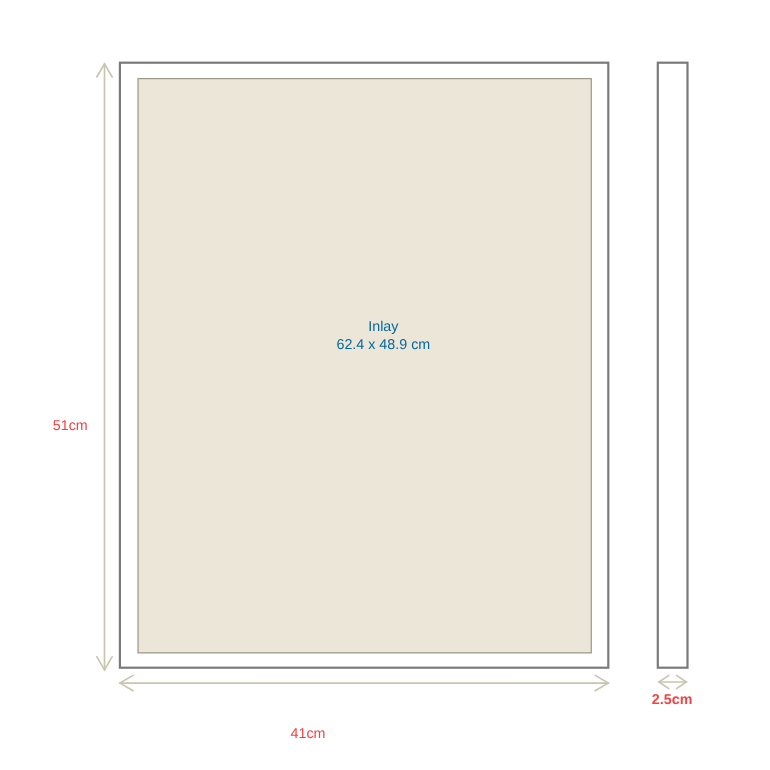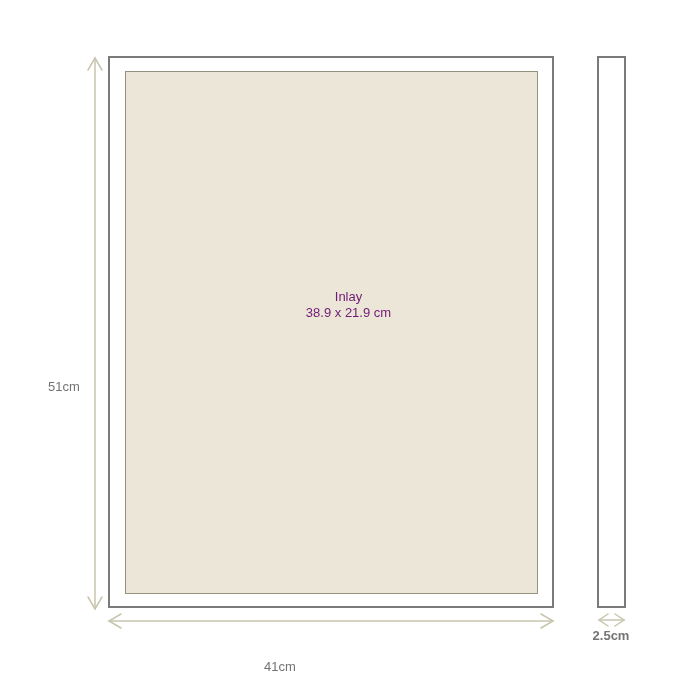--- a/index.html
+++ b/index.html
@@ -44,7 +44,7 @@
     text-align: center;
     font-size: 13px;
     line-height: 16px;
-    color: #701a75;
+    color: #0369a1;
     margin-left: 34px;
   }
   .side-bar {

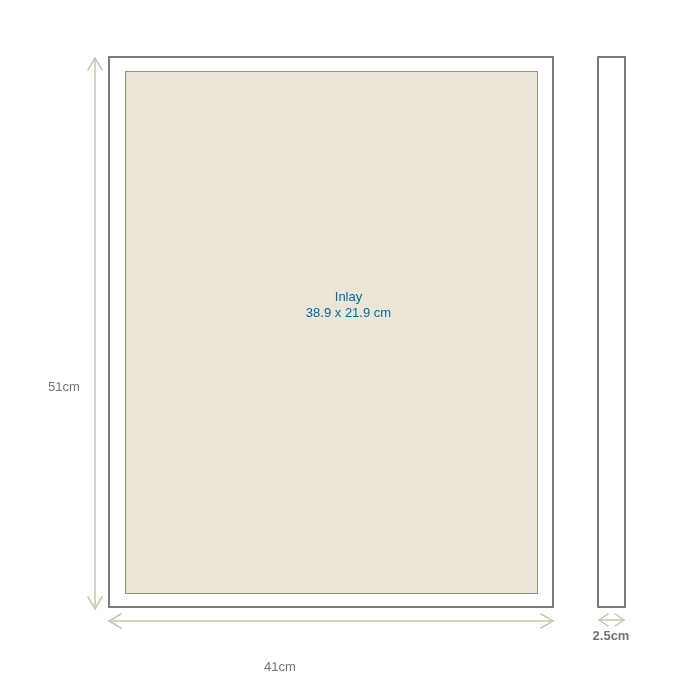--- a/index.html
+++ b/index.html
@@ -99,7 +99,7 @@
     <div class="inlay">
       <div class="inlay-text">
         <div>Inlay</div>
-        <div>38.9 x 21.9 cm</div>
+        <div>62.4 x 48.9 cm</div>
       </div>
     </div>
   </div>

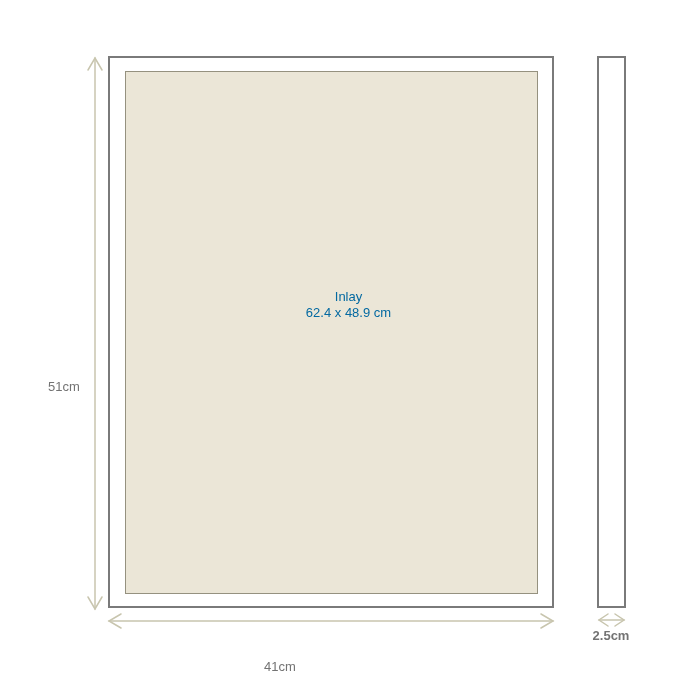--- a/index.html
+++ b/index.html
@@ -67,7 +67,7 @@
     position: absolute;
     font-size: 13px;
     line-height: 13px;
-    color: #737373;
+    color: #ef4444;
     white-space: nowrap;
   }
   .label-height {

